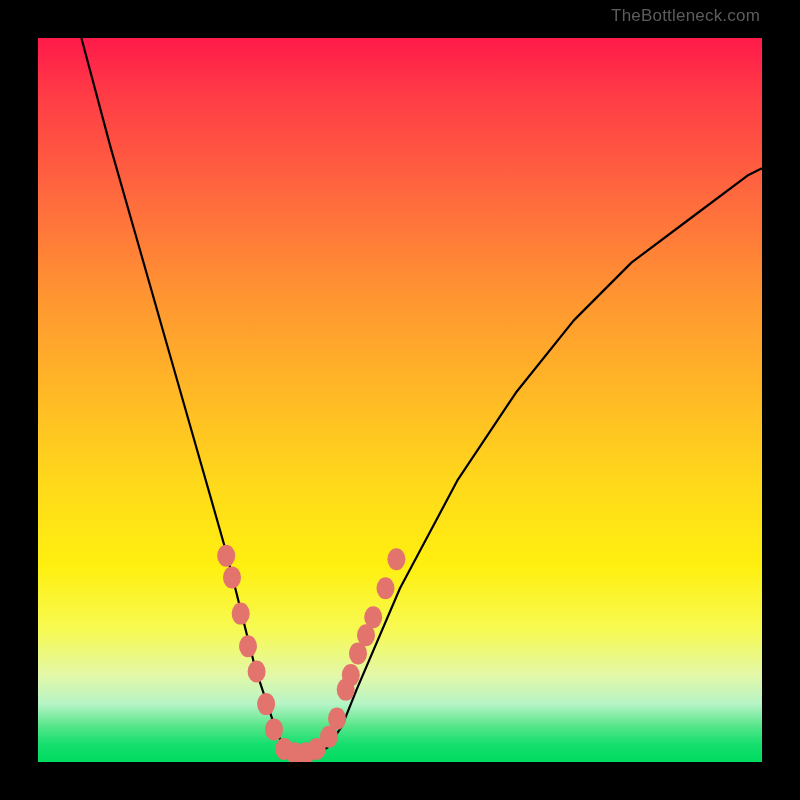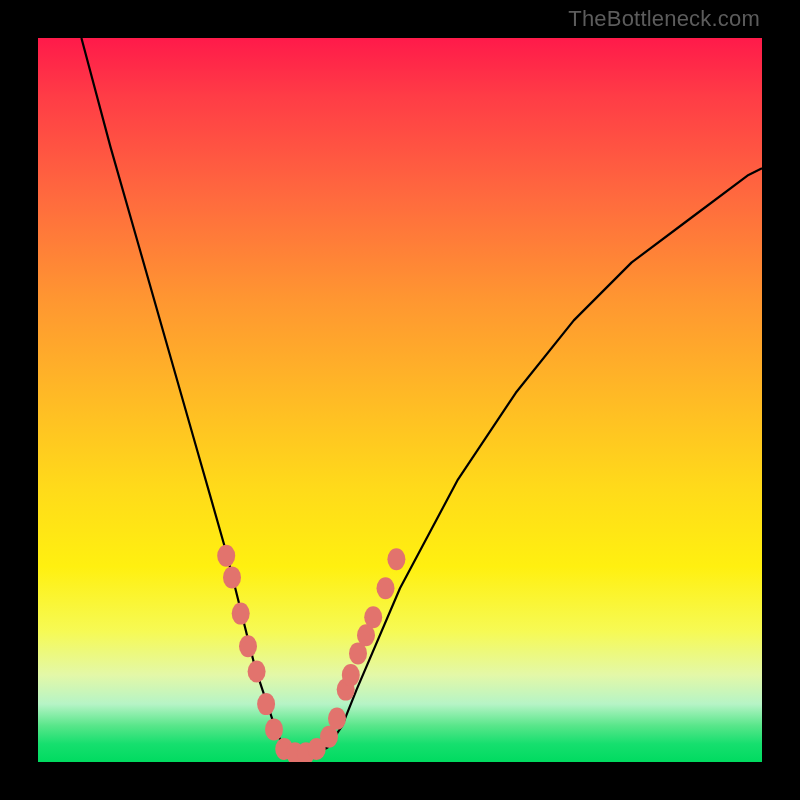--- a/index.html
+++ b/index.html
@@ -43,7 +43,7 @@
     top: 6px;
     right: 40px;
     color: #5c5c5c;
-    font-size: 22px;
+    font-size: 17px;
     letter-spacing: 0.2px;
     font-weight: 500;
   }

